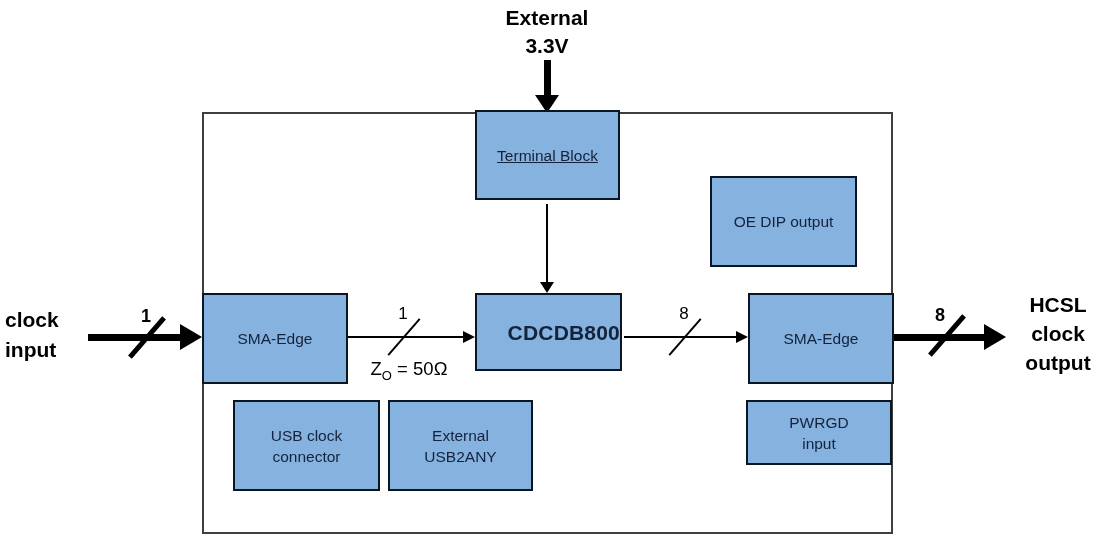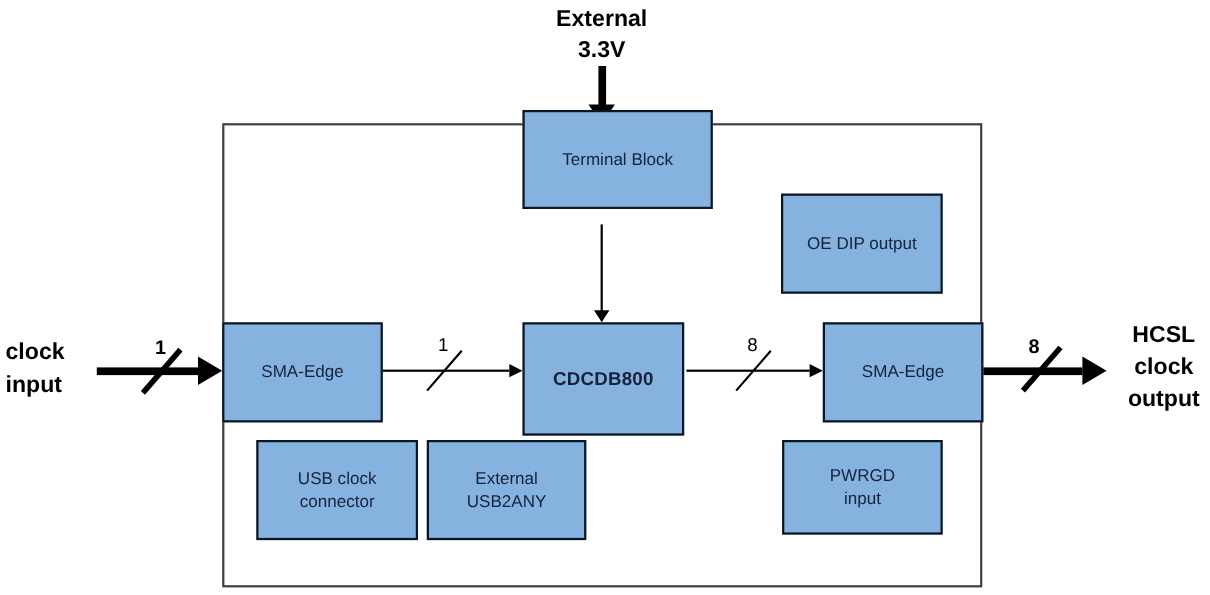--- a/index.html
+++ b/index.html
@@ -114,7 +114,7 @@
   <div class="vline thick" style="left:544px; top:60px; height:36px;"></div>
   <div class="ah ah-down-thick" style="left:535px; top:95px;"></div>
 
-  <div class="block" style="left:475px; top:100px; width:173px; height:90px;">
+  <div class="block" style="left:475px; top:110px; width:145px; height:90px;text-decoration:underline;">
     <span>Terminal Block</span>
   </div>
 

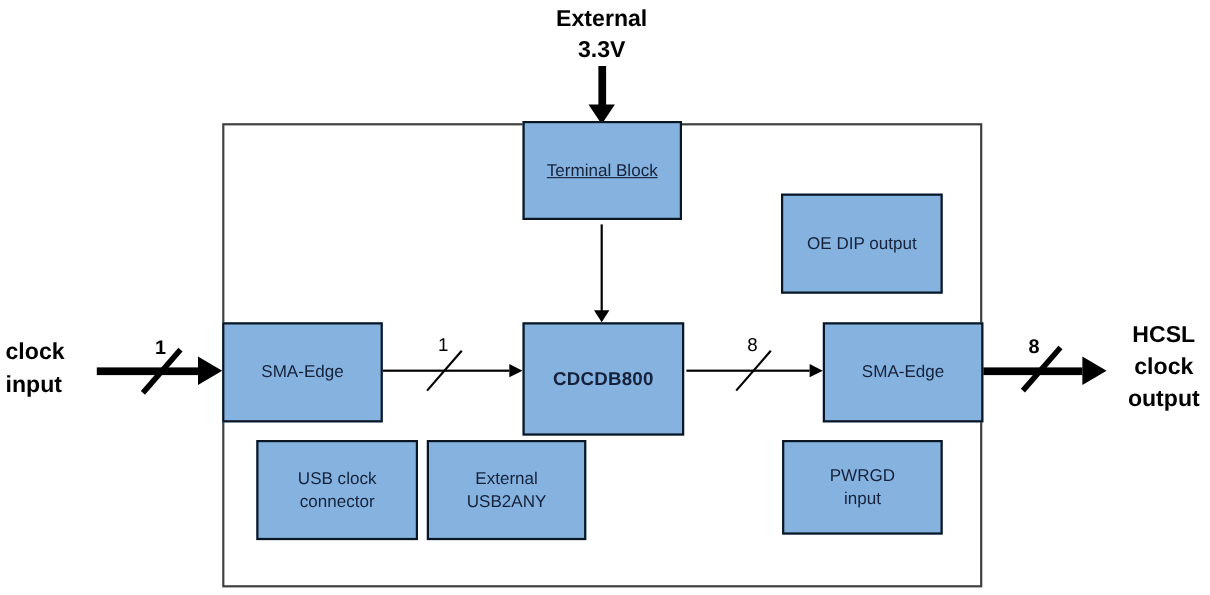--- a/index.html
+++ b/index.html
@@ -143,7 +143,7 @@
   <div class="slash thin" style="left:380px; top:336px;"></div>
   <div class="num" style="left:383px; top:304px;">1</div>
 
-  <div class="block" style="left:475px; top:293px; width:147px; height:103px; font-size:17px; font-weight:bold; letter-spacing:0.2px;">
+  <div class="block" style="left:475px; top:293px; width:147px; height:78px; font-size:21px; font-weight:bold; letter-spacing:0.2px;align-items:flex-end;">
     <span>CDCDB800</span>
   </div>
 

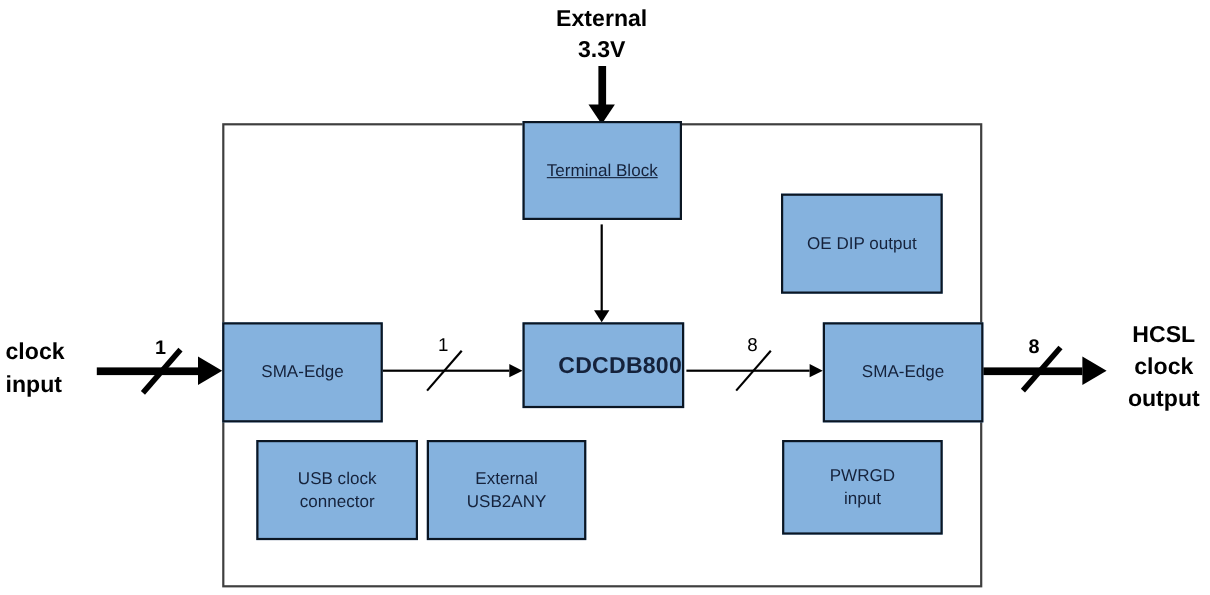--- a/index.html
+++ b/index.html
@@ -142,6 +142,9 @@
   <div class="ah ah-right-thin" style="left:463px; top:331px;"></div>
   <div class="slash thin" style="left:380px; top:336px;"></div>
   <div class="num" style="left:383px; top:304px;">1</div>
+  <div class="z-label" style="left:339px; top:358px;">
+    <span>Z</span><sub>O</sub><span> = 50Ω</span>
+  </div>
 
   <div class="block" style="left:475px; top:293px; width:147px; height:78px; font-size:21px; font-weight:bold; letter-spacing:0.2px;align-items:flex-end;">
     <span>CDCDB800</span>

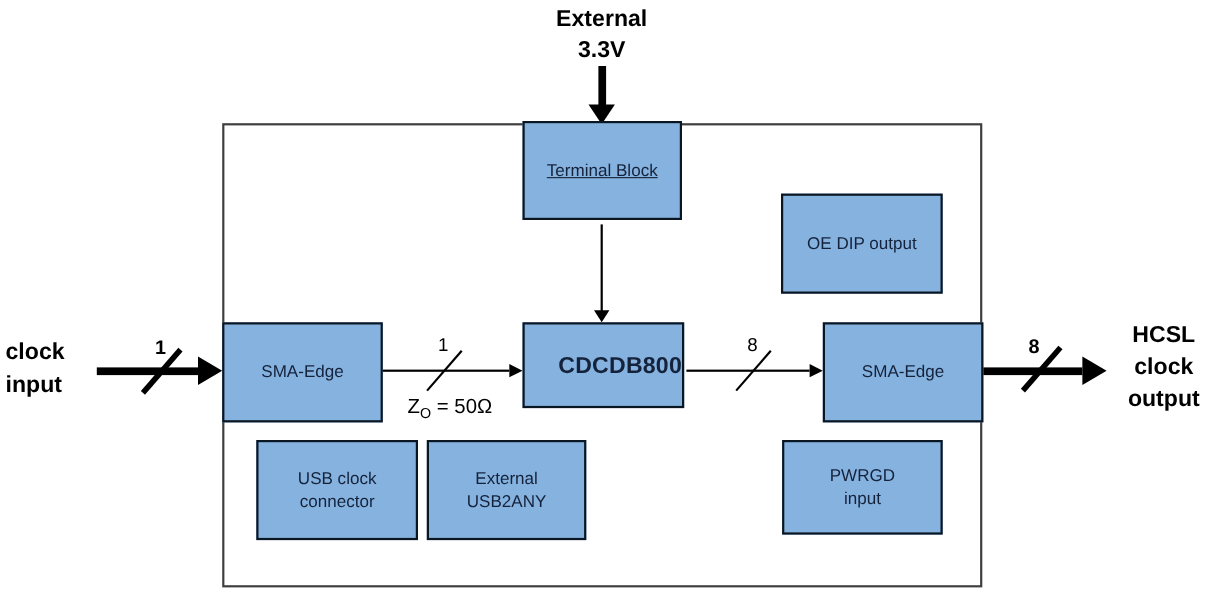--- a/index.html
+++ b/index.html
@@ -177,7 +177,7 @@
     <span>External</span>
     <span>USB2ANY</span>
   </div>
-  <div class="block" style="left:711px; top:400px; width:146px; height:86px;">
+  <div class="block" style="left:746px; top:400px; width:146px; height:65px;">
     <span>PWRGD</span>
     <span>input</span>
   </div>

